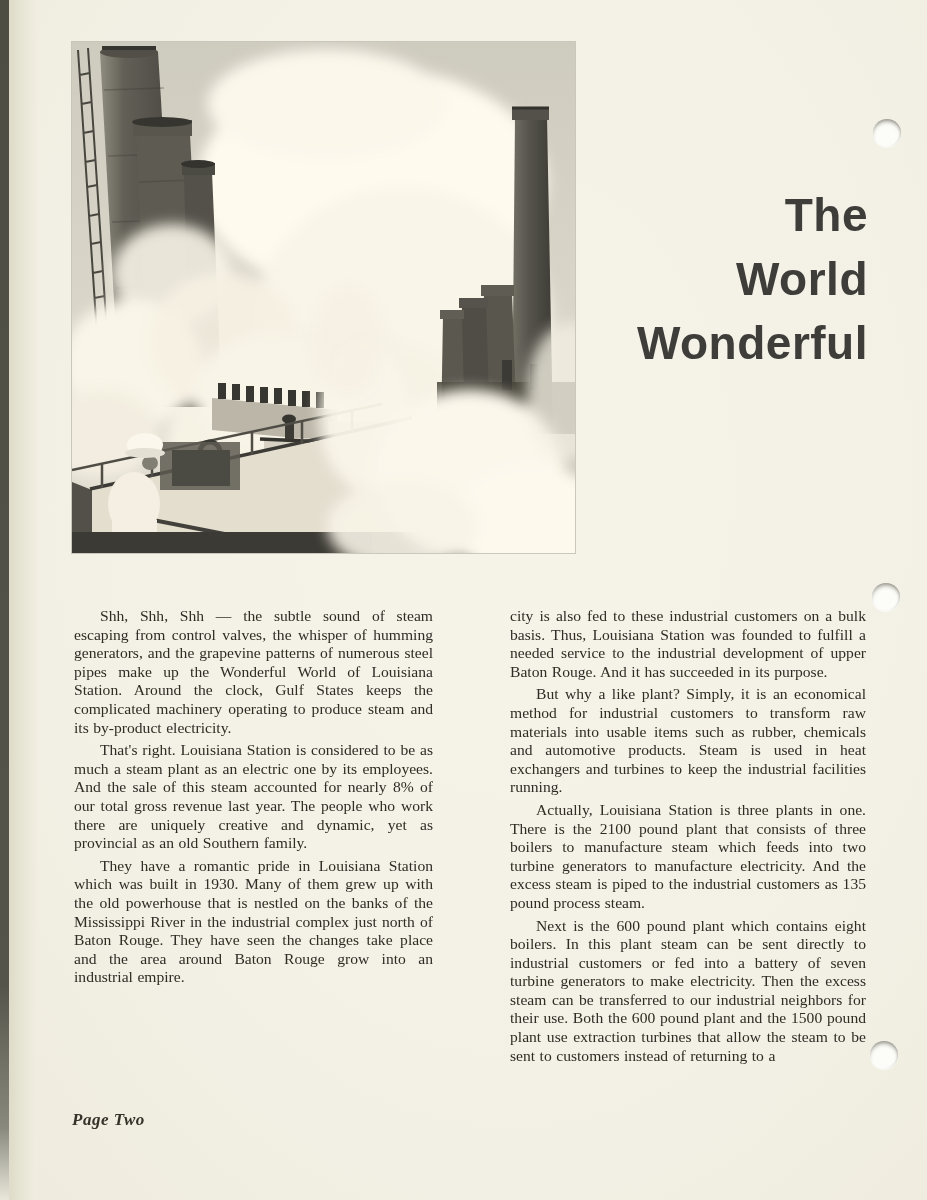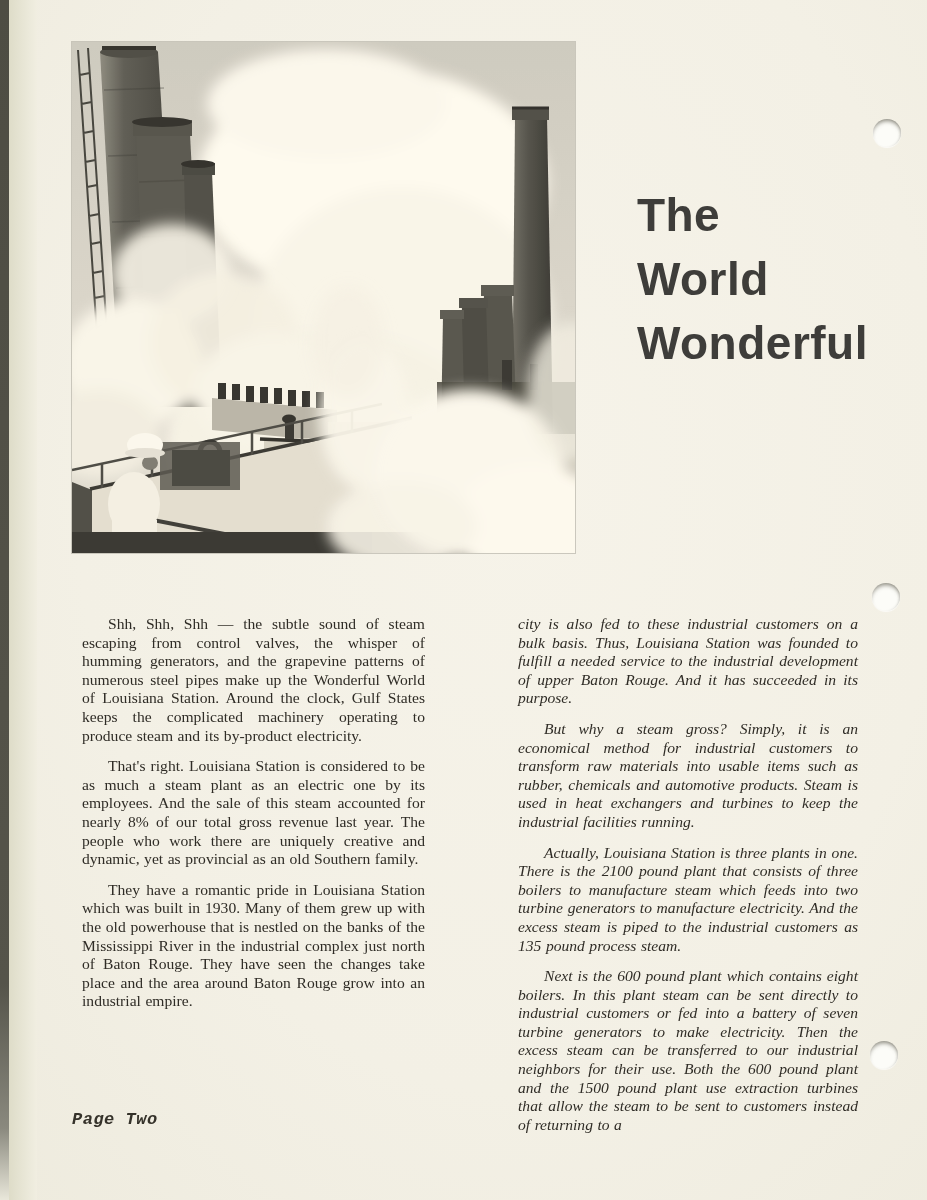--- a/index.html
+++ b/index.html
@@ -15,7 +15,7 @@
   .photo{position:absolute;left:72px;top:42px;width:503px;height:511px;
     filter:sepia(.12) saturate(.85);box-shadow:0 0 0 1px rgba(120,118,105,.35);}
   .photo svg{display:block;width:100%;height:100%;}
-  .title{position:absolute;top:183px;right:59px;margin:0;text-align:left;
+  .title{position:absolute;top:183px;right:59px;margin:0;text-align:right;
     font-family:"Liberation Sans", sans-serif;font-weight:bold;
     font-size:46px;line-height:64px;letter-spacing:.5px;color:#3e3d3a;}
   .col{position:absolute;top:603px;text-align:justify;

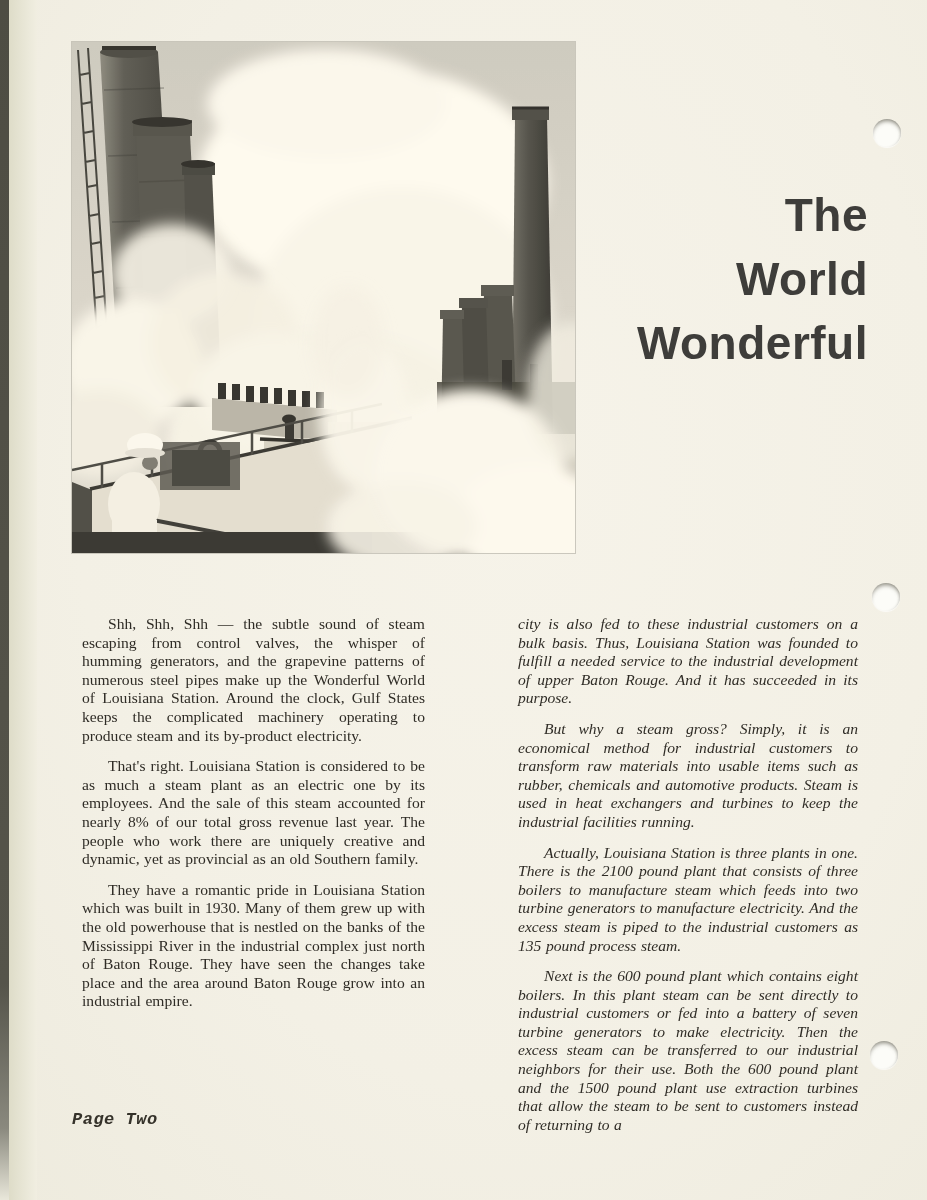--- a/index.html
+++ b/index.html
@@ -22,7 +22,7 @@
     font-size:15.6px;line-height:18.6px;color:#2f2c26;word-spacing:.6px;}
   .col-left{left:70px;width:367px;}
   .col-right{left:506px;width:364px;font-style:italic;}
-  .col p{margin:12px;text-indent:26px;}
+  .col p{margin:4px;text-indent:26px;}
   .col-right p:first-child{text-indent:0;}
   .footer{position:absolute;left:72px;top:1110px;font-style:italic;font-weight:bold;
     font-size:17px;color:#35322a;letter-spacing:.5px;font-family:Liberation Mono, monospace;}

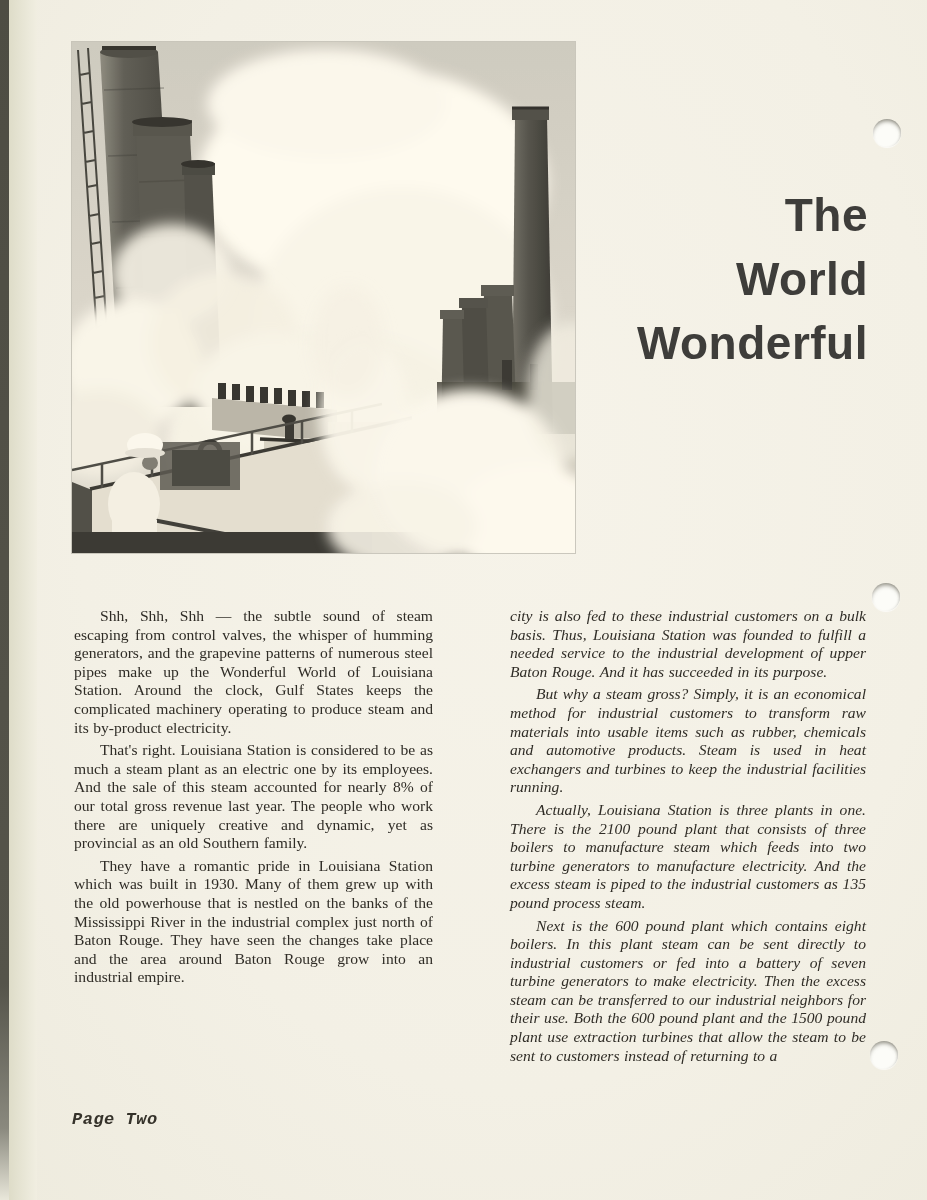--- a/index.html
+++ b/index.html
@@ -21,7 +21,7 @@
   .col{position:absolute;top:603px;text-align:justify;
     font-size:15.6px;line-height:18.6px;color:#2f2c26;word-spacing:.6px;}
   .col-left{left:70px;width:367px;}
-  .col-right{left:506px;width:364px;font-style:italic;}
+  .col-right{left:506px;width:364px;}
   .col p{margin:4px;text-indent:26px;}
   .col-right p:first-child{text-indent:0;}
   .footer{position:absolute;left:72px;top:1110px;font-style:italic;font-weight:bold;

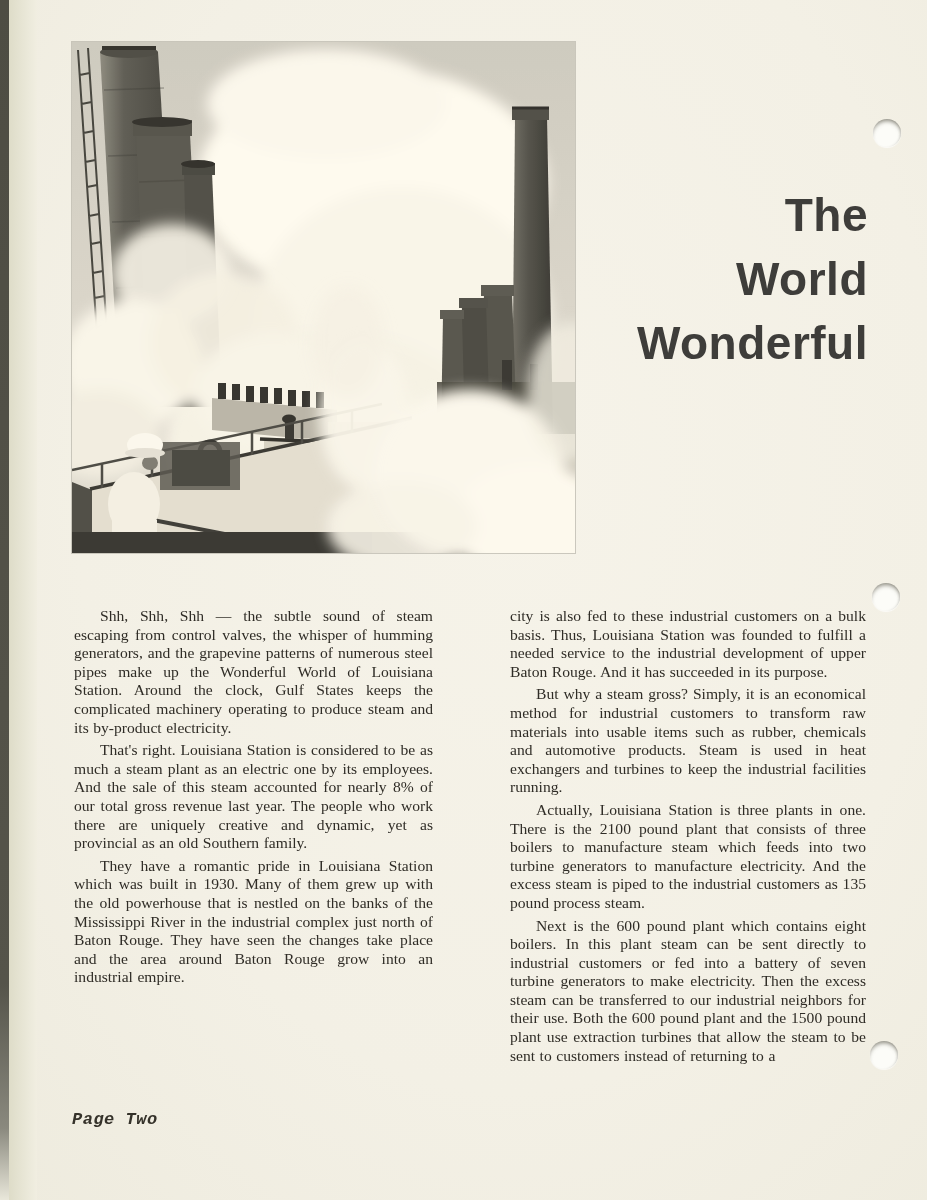--- a/index.html
+++ b/index.html
@@ -180,7 +180,7 @@
 
   <div class="col col-right">
     <p>city is also fed to these industrial customers on a bulk basis. Thus, Louisiana Station was founded to fulfill a needed service to the industrial development of upper Baton Rouge. And it has succeeded in its purpose.</p>
-    <p>But why a steam gross? Simply, it is an economical method for industrial customers to transform raw materials into usable items such as rubber, chemicals and automotive products. Steam is used in heat exchangers and turbines to keep the industrial facilities running.</p>
+    <p>But why a like plant? Simply, it is an economical method for industrial customers to transform raw materials into usable items such as rubber, chemicals and automotive products. Steam is used in heat exchangers and turbines to keep the industrial facilities running.</p>
     <p>Actually, Louisiana Station is three plants in one. There is the 2100 pound plant that consists of three boilers to manufacture steam which feeds into two turbine generators to manufacture electricity. And the excess steam is piped to the industrial customers as 135 pound process steam.</p>
     <p>Next is the 600 pound plant which contains eight boilers. In this plant steam can be sent directly to industrial customers or fed into a battery of seven turbine generators to make electricity. Then the excess steam can be transferred to our industrial neighbors for their use. Both the 600 pound plant and the 1500 pound plant use extraction turbines that allow the steam to be sent to customers instead of returning to a</p>
   </div>

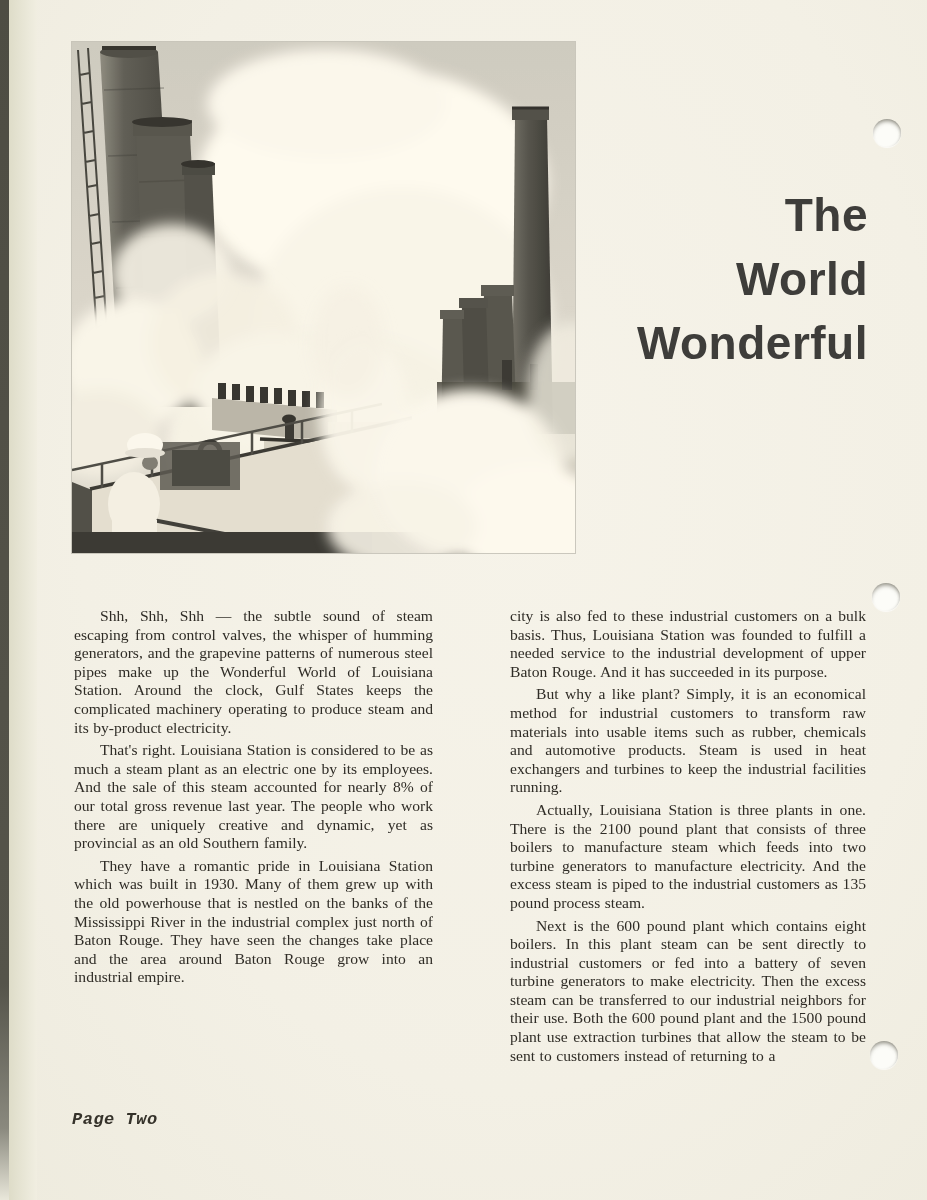--- a/index.html
+++ b/index.html
@@ -25,7 +25,7 @@
   .col p{margin:4px;text-indent:26px;}
   .col-right p:first-child{text-indent:0;}
   .footer{position:absolute;left:72px;top:1110px;font-style:italic;font-weight:bold;
-    font-size:17px;color:#35322a;letter-spacing:.5px;font-family:Liberation Mono, monospace;}
+    font-size:17px;color:#35322a;letter-spacing:.5px;}
   .hole{position:absolute;width:28px;height:28px;border-radius:50%;background:#fcfcf8;
     box-shadow:inset 0 4px 4px -2px rgba(105,103,90,.75),
                inset -2px 0 3px -2px rgba(105,103,90,.4),

